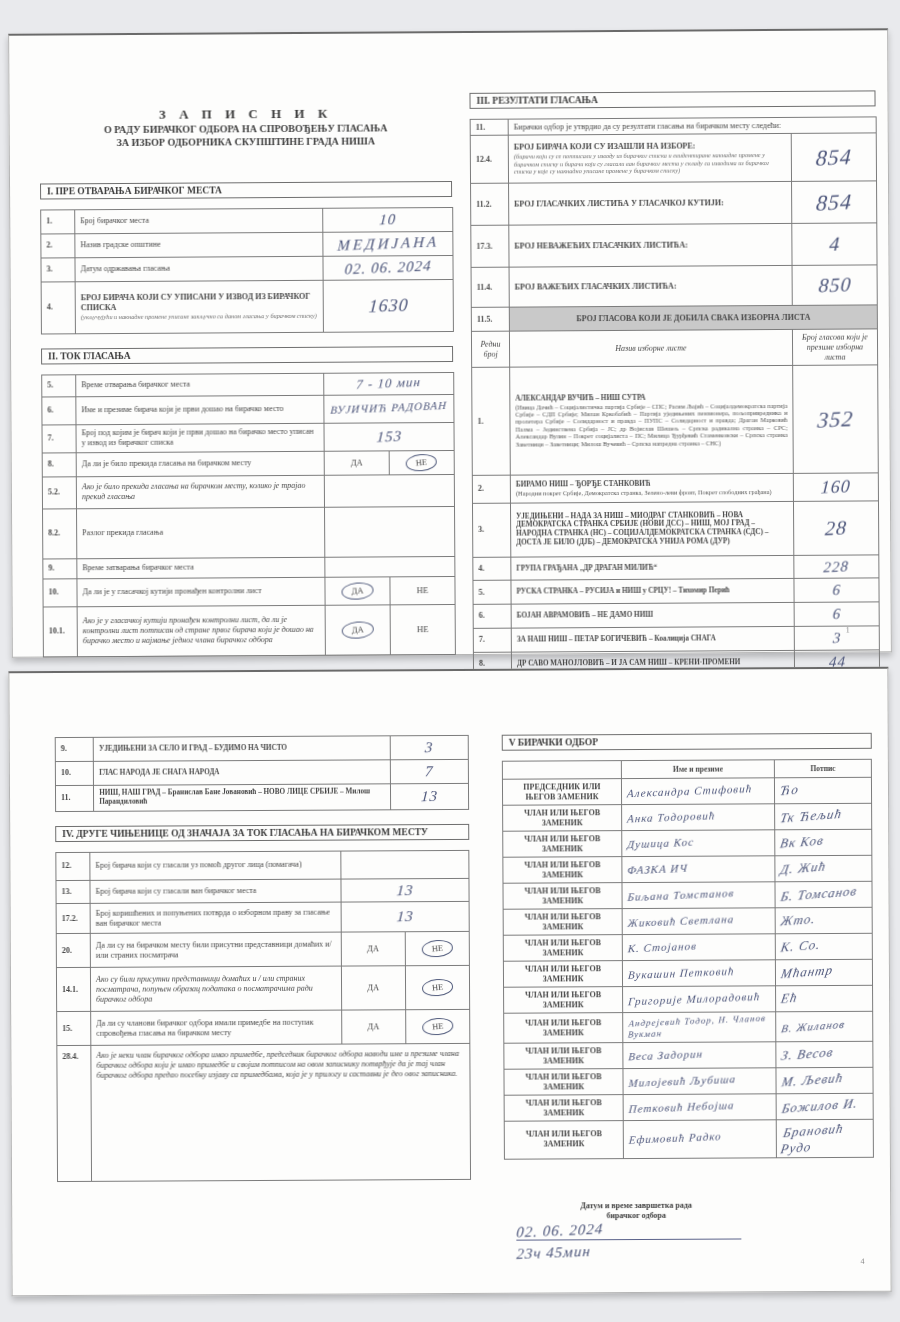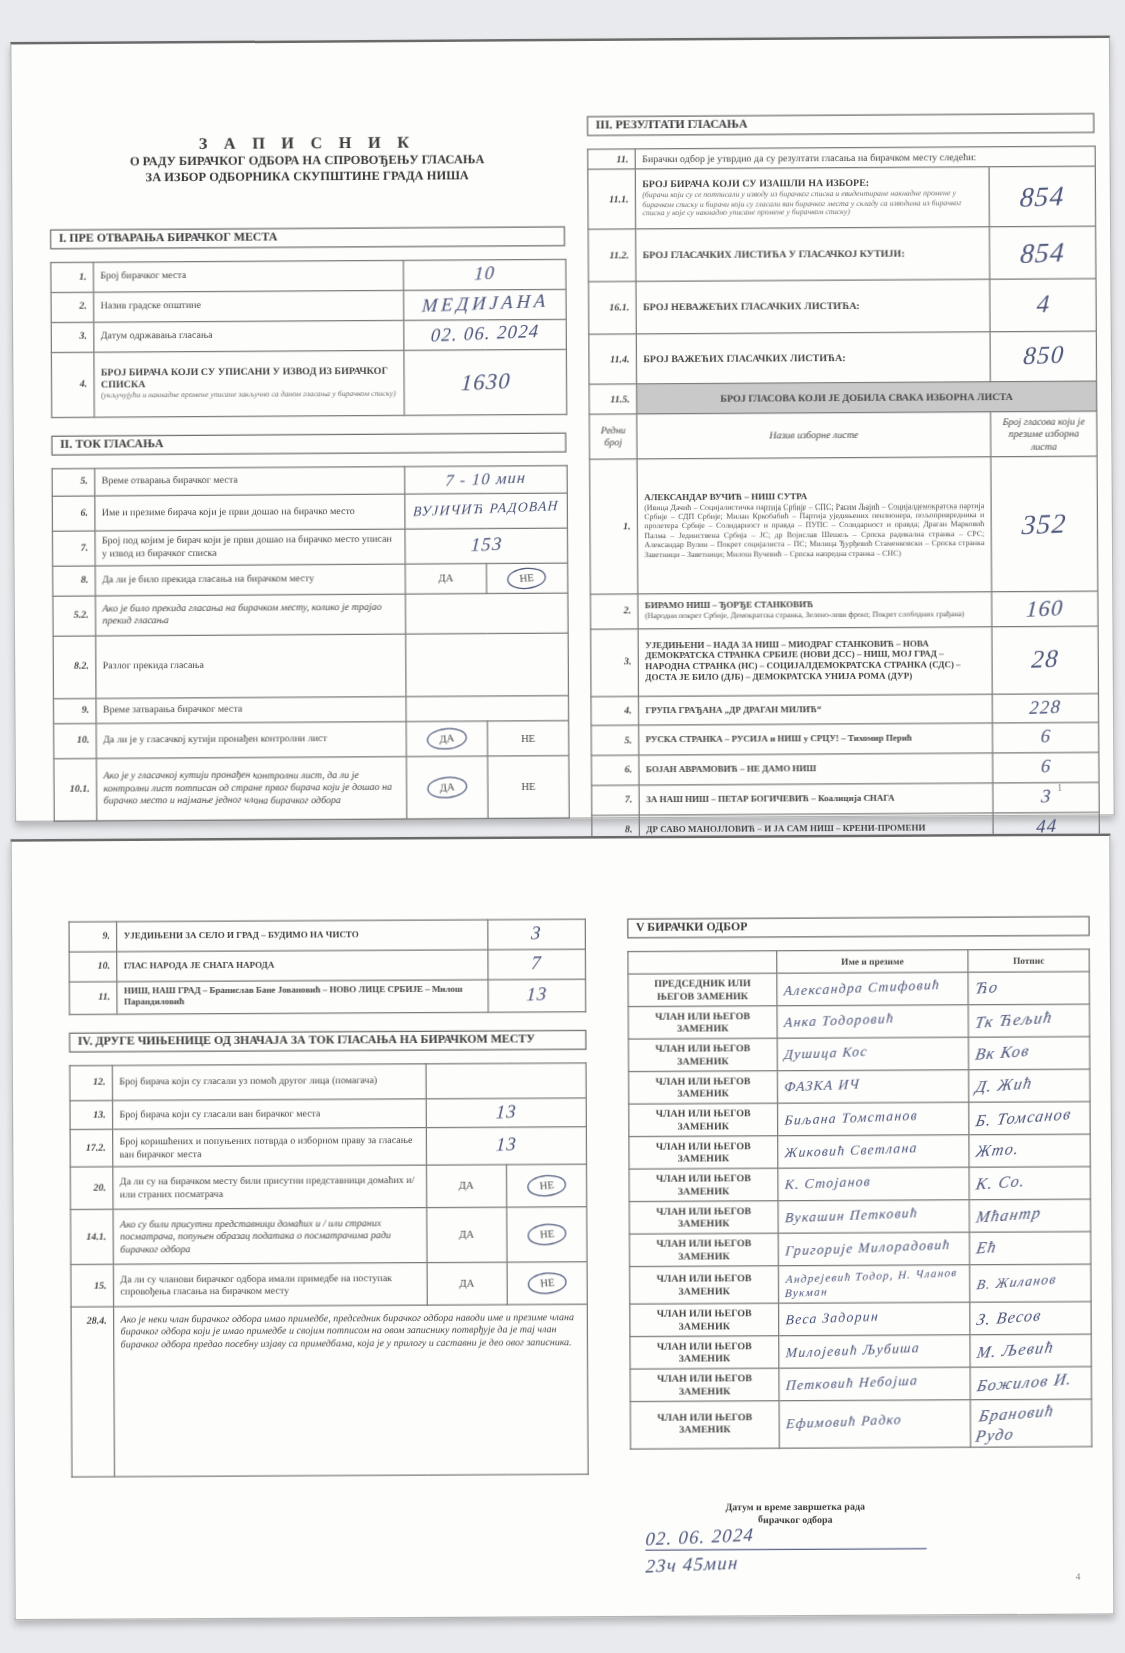--- a/index.html
+++ b/index.html
@@ -22,7 +22,7 @@
   table.frm{border-collapse:collapse;width:100%;table-layout:fixed;margin-bottom:14px;}
   .frm td{border:1px solid #7c7c7c;padding:2px 5px;font-size:8px;color:#474747;line-height:1.25;
           vertical-align:middle;overflow:hidden;}
-  td.num{text-align:right;font-weight:bold;font-style:italic;}
+  td.num{text-align:left;font-weight:bold;}
   td.val{text-align:center;}
   .note{font-size:6.3px;color:#6d6d6d;line-height:1.2;display:block;font-style:italic;}
   .it{font-style:italic;}

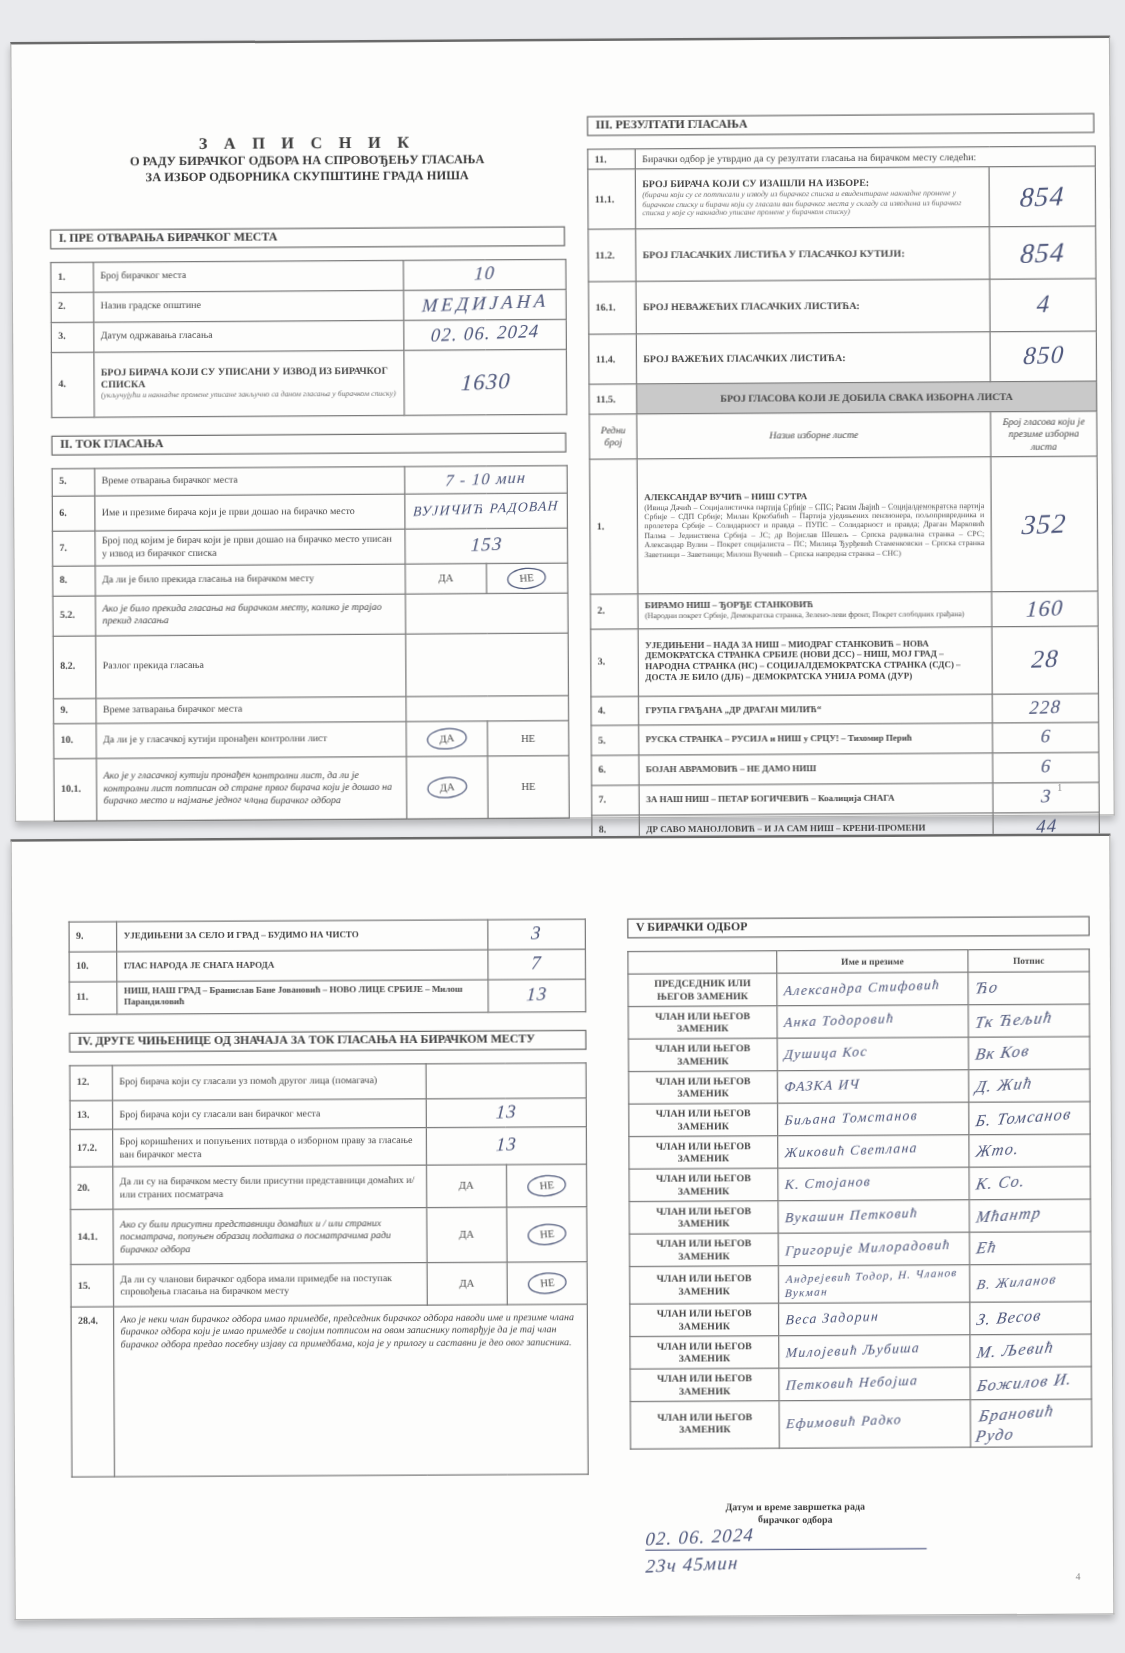--- a/index.html
+++ b/index.html
@@ -167,7 +167,7 @@
         <td colspan="2">Бирачки одбор је утврдио да су резултати гласања на бирачком месту следећи:</td>
       </tr>
       <tr style="height:48px">
-        <td class="num">11.1.</td>
+        <td class="num">12.4.</td>
         <td>
           <span class="bold">БРОЈ БИРАЧА КОЈИ СУ ИЗАШЛИ НА ИЗБОРЕ:</span>
           <span class="note">(бирачи који су се потписали у изводу из бирачког списка и евидентиране накнадне промене у бирачком списку и бирачи који су гласали ван бирачког места у складу са изводима из бирачког списка у које су накнадно уписане промене у бирачком списку)</span>

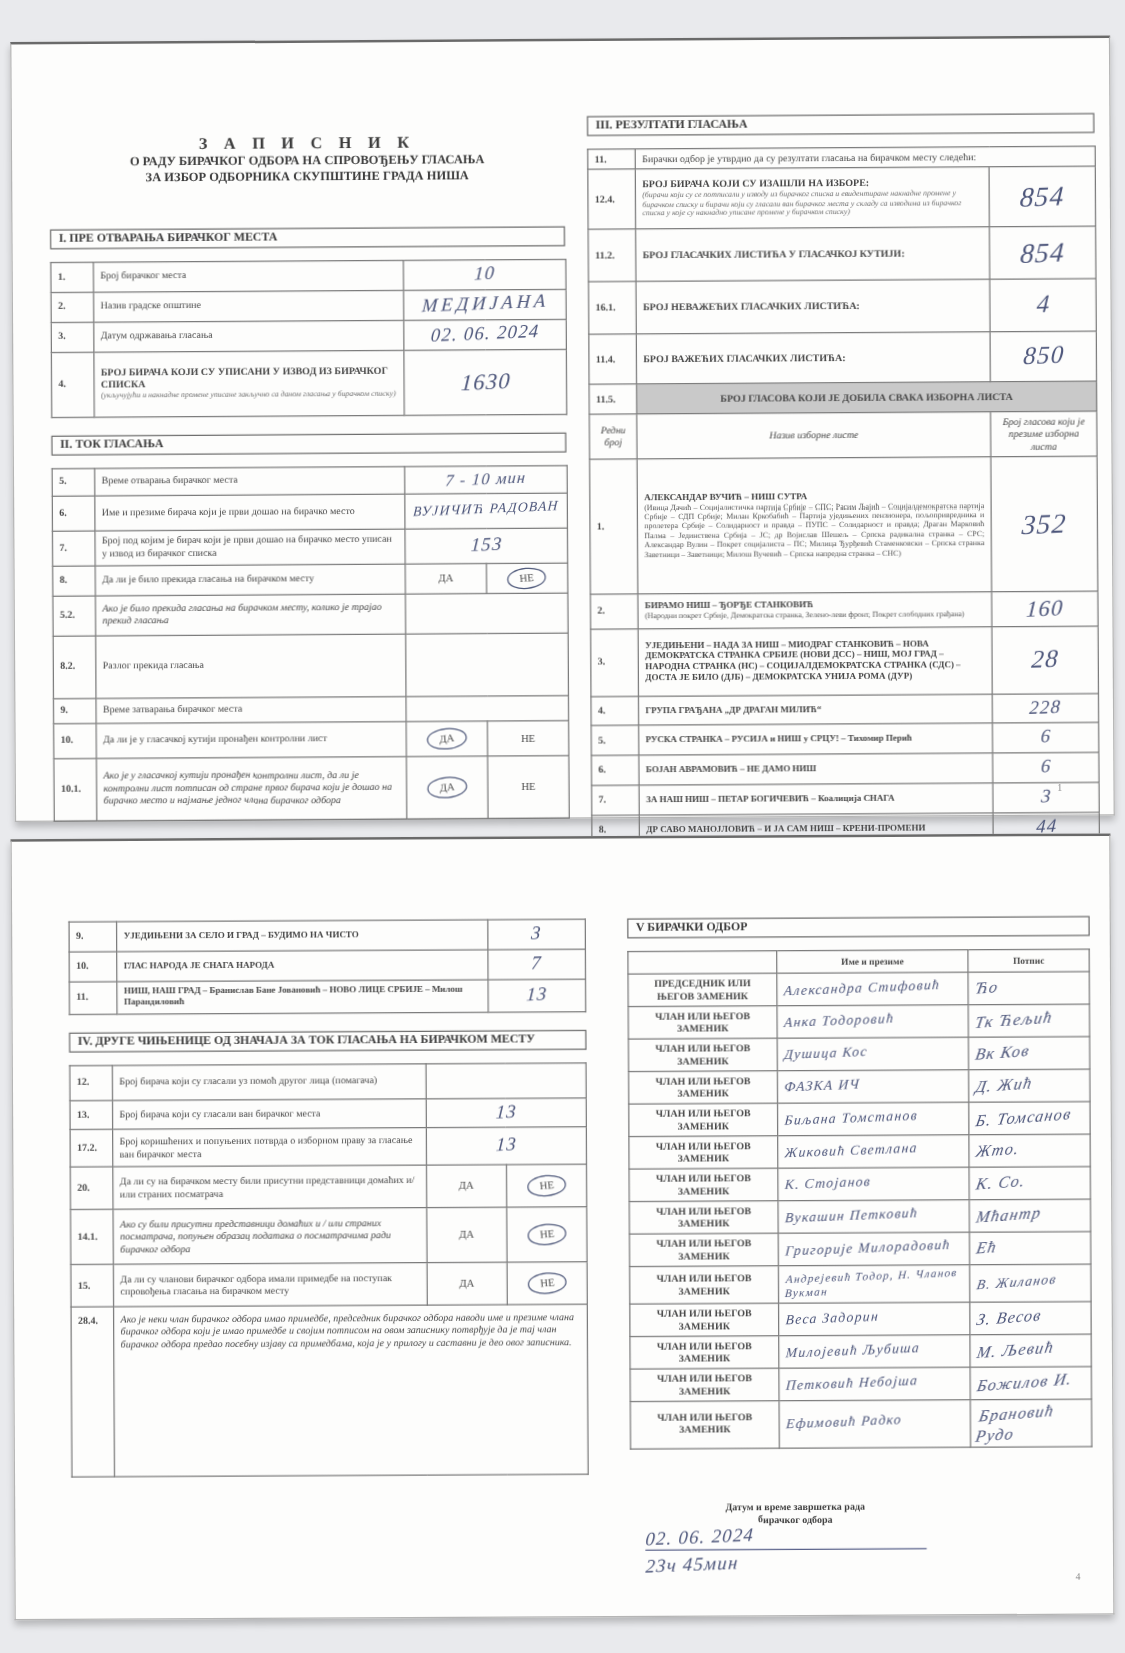--- a/index.html
+++ b/index.html
@@ -180,7 +180,7 @@
         <td class="val"><span class="hand h22">854</span></td>
       </tr>
       <tr style="height:42px">
-        <td class="num">16.1.</td>
+        <td class="num">17.3.</td>
         <td class="bold">БРОЈ НЕВАЖЕЋИХ ГЛАСАЧКИХ ЛИСТИЋА:</td>
         <td class="val"><span class="hand h20">4</span></td>
       </tr>

